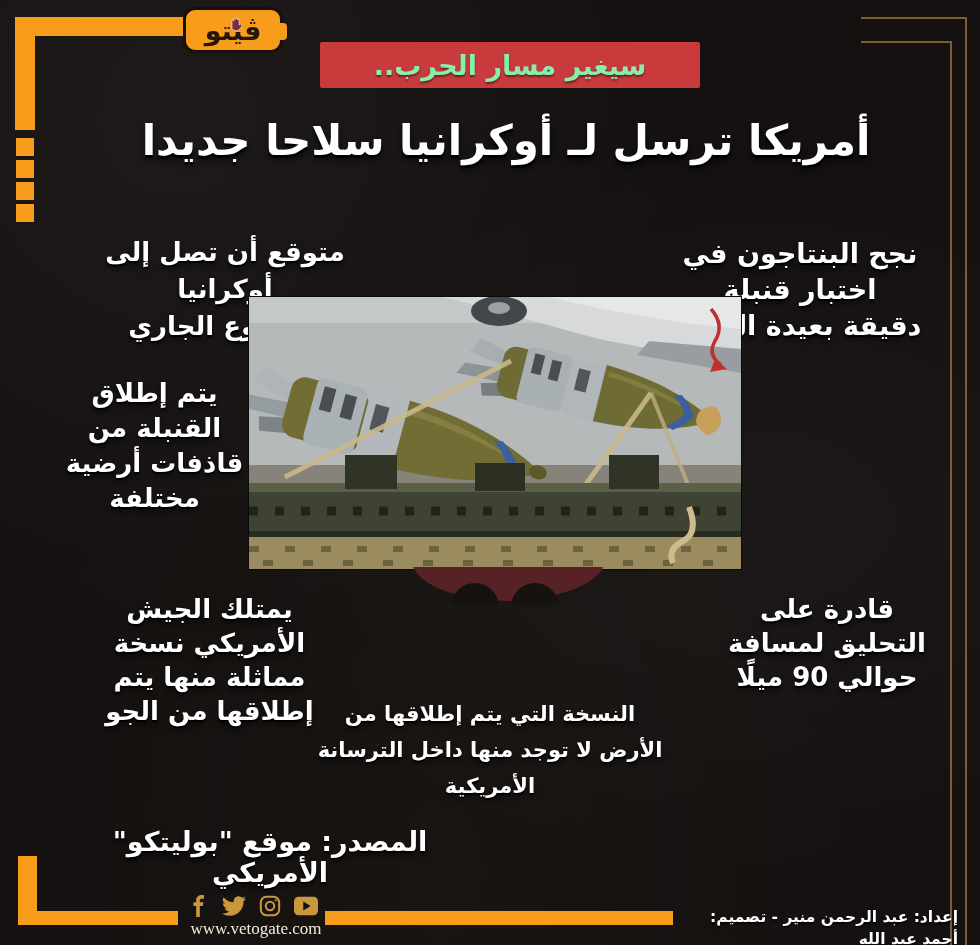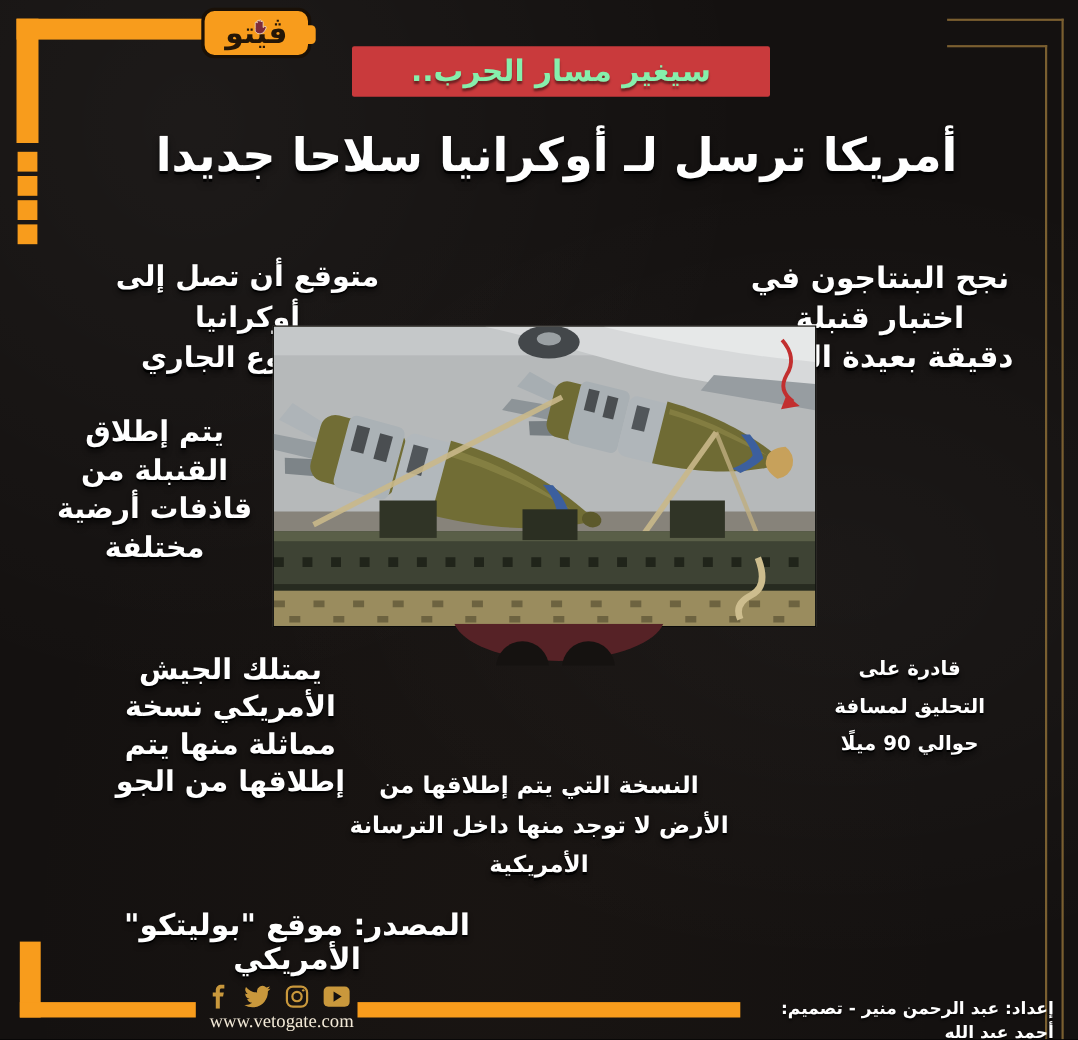--- a/index.html
+++ b/index.html
@@ -45,7 +45,7 @@
     text-shadow:0 2px 0 rgba(0,0,0,.85),0 4px 5px rgba(0,0,0,.55);margin-top:16px;}
   .f-tl{left:60px;top:218px;width:330px;font-size:26px;line-height:37px;}
   .f-tr{left:645px;top:220px;width:310px;font-size:27px;line-height:36px;}
-  .f-ml{left:38px;top:360px;width:205px;font-size:26px;line-height:35px;}
+  .f-ml{left:52px;top:360px;width:205px;font-size:26px;line-height:35px;}
   .f-mr{left:762px;top:360px;width:200px;font-size:25px;line-height:35px;}
   .f-bl{left:92px;top:576px;width:235px;font-size:26px;line-height:34px;text-align:center;}
   .f-br{left:692px;top:576px;width:270px;font-size:18px;line-height:34px;}

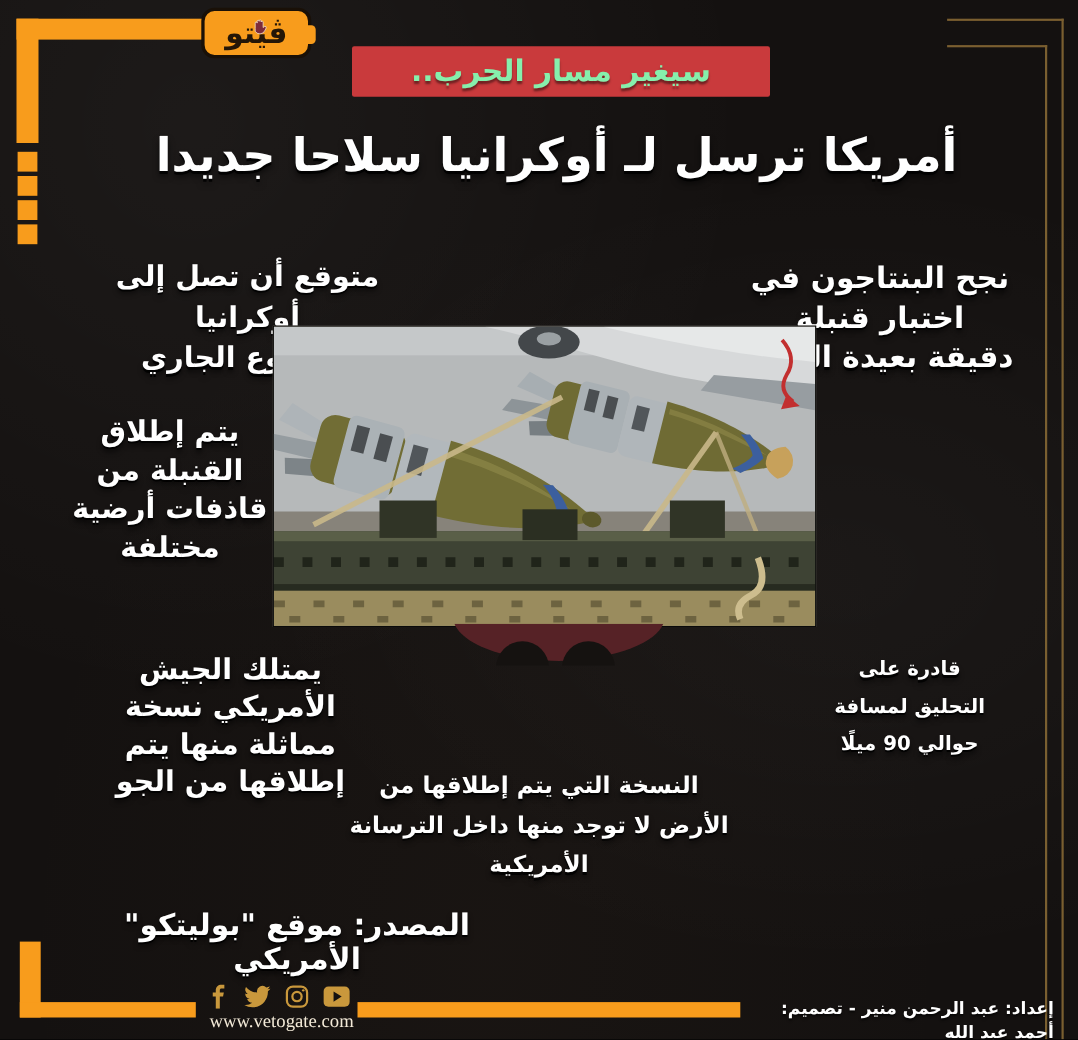--- a/index.html
+++ b/index.html
@@ -48,7 +48,7 @@
   .f-ml{left:52px;top:360px;width:205px;font-size:26px;line-height:35px;}
   .f-mr{left:762px;top:360px;width:200px;font-size:25px;line-height:35px;}
   .f-bl{left:92px;top:576px;width:235px;font-size:26px;line-height:34px;text-align:center;}
-  .f-br{left:692px;top:576px;width:270px;font-size:18px;line-height:34px;}
+  .f-br{left:692px;top:576px;width:270px;font-size:26px;line-height:34px;}
   .f-bc{left:275px;top:680px;width:430px;font-size:21px;line-height:36px;}
   .source{left:85px;top:826px;width:370px;font-size:27px;font-weight:bold;color:#fff;text-align:center;
     direction:rtl;text-shadow:0 2px 0 rgba(0,0,0,.85),0 4px 5px rgba(0,0,0,.55);}

